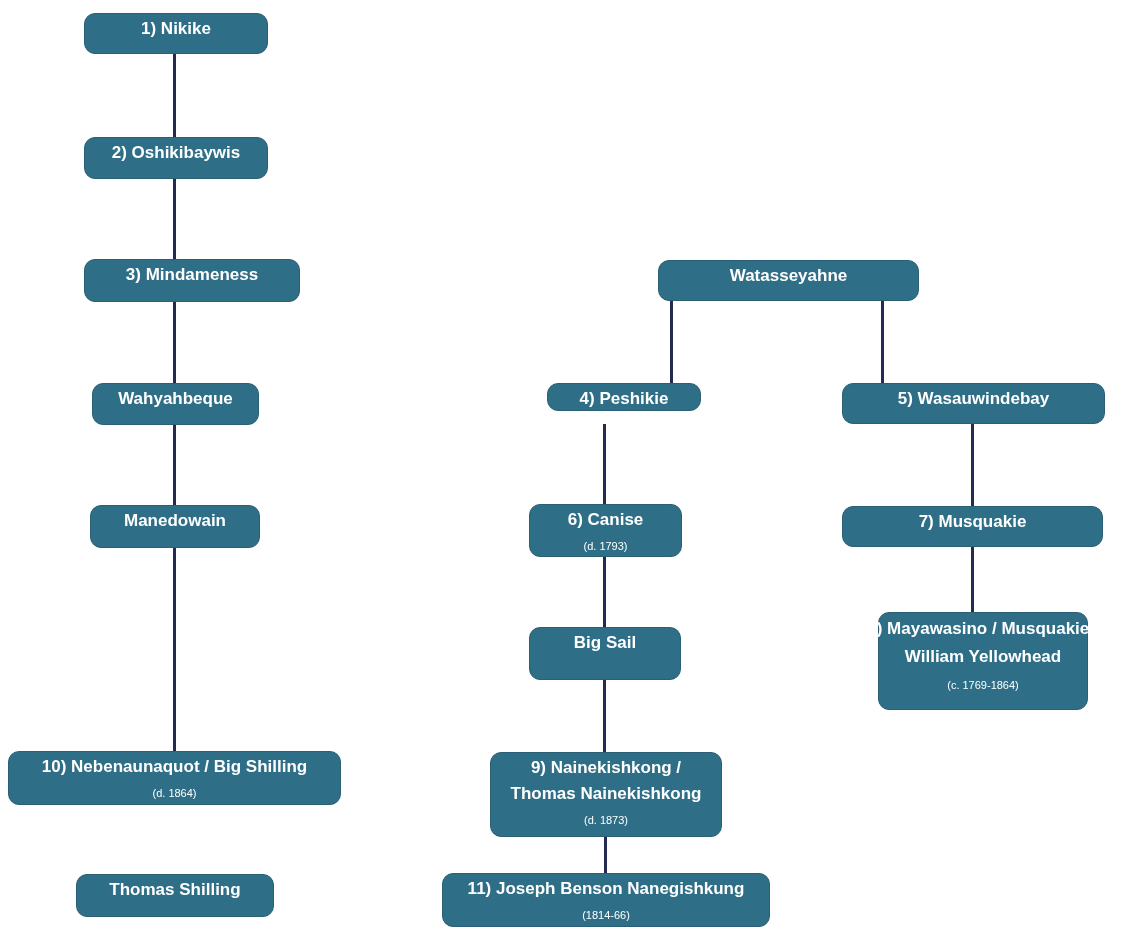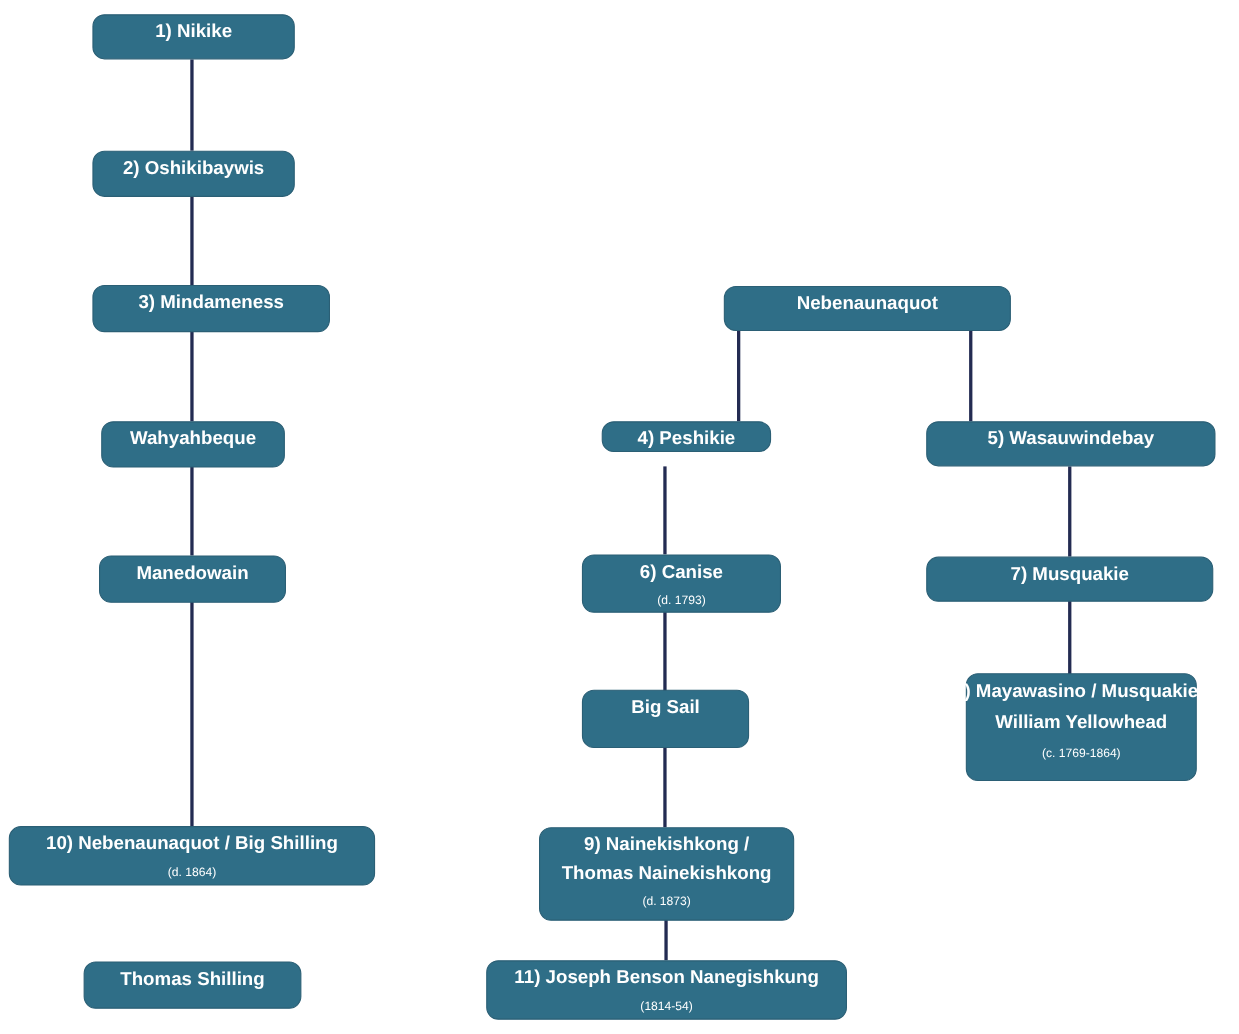--- a/index.html
+++ b/index.html
@@ -92,7 +92,7 @@
   </div>
 
   <div class="node" style="left:658px;top:260px;width:261px;height:41px">
-    <span class="nm">Nebenaunaquot</span>
+    <span class="nm">Watasseyahne</span>
   </div>
   <div class="node" style="left:547px;top:383px;width:154px;height:28px">
     <span class="nm">4) Peshikie</span>

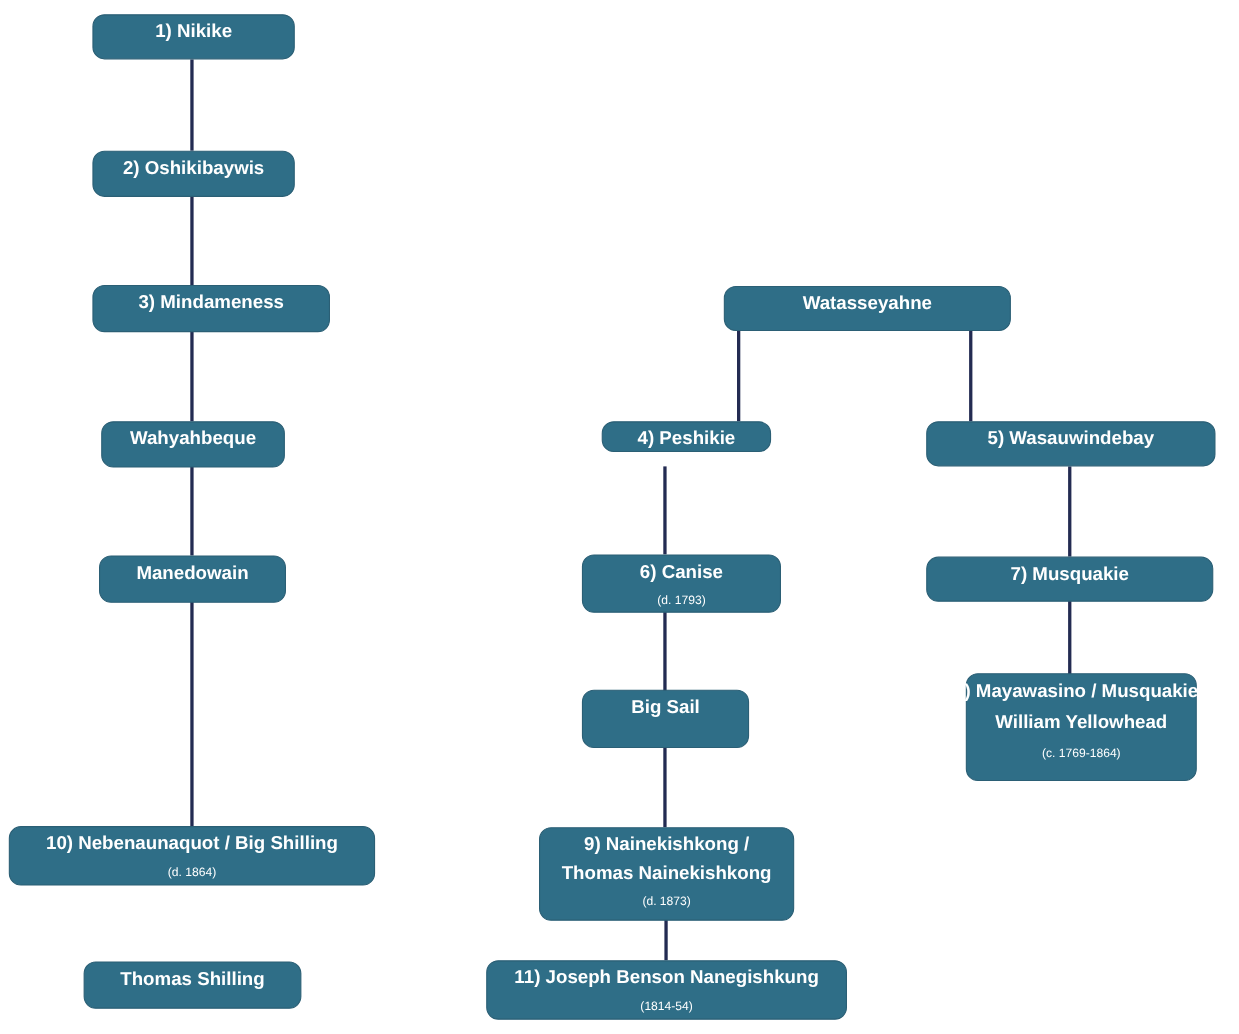--- a/index.html
+++ b/index.html
@@ -97,7 +97,7 @@
   <div class="node" style="left:547px;top:383px;width:154px;height:28px">
     <span class="nm">4) Peshikie</span>
   </div>
-  <div class="node" style="left:529px;top:504px;width:181px;height:53px">
+  <div class="node" style="left:529px;top:504px;width:153px;height:53px">
     <span class="nm">6) Canise</span>
     <span class="sub">(d. 1793)</span>
   </div>

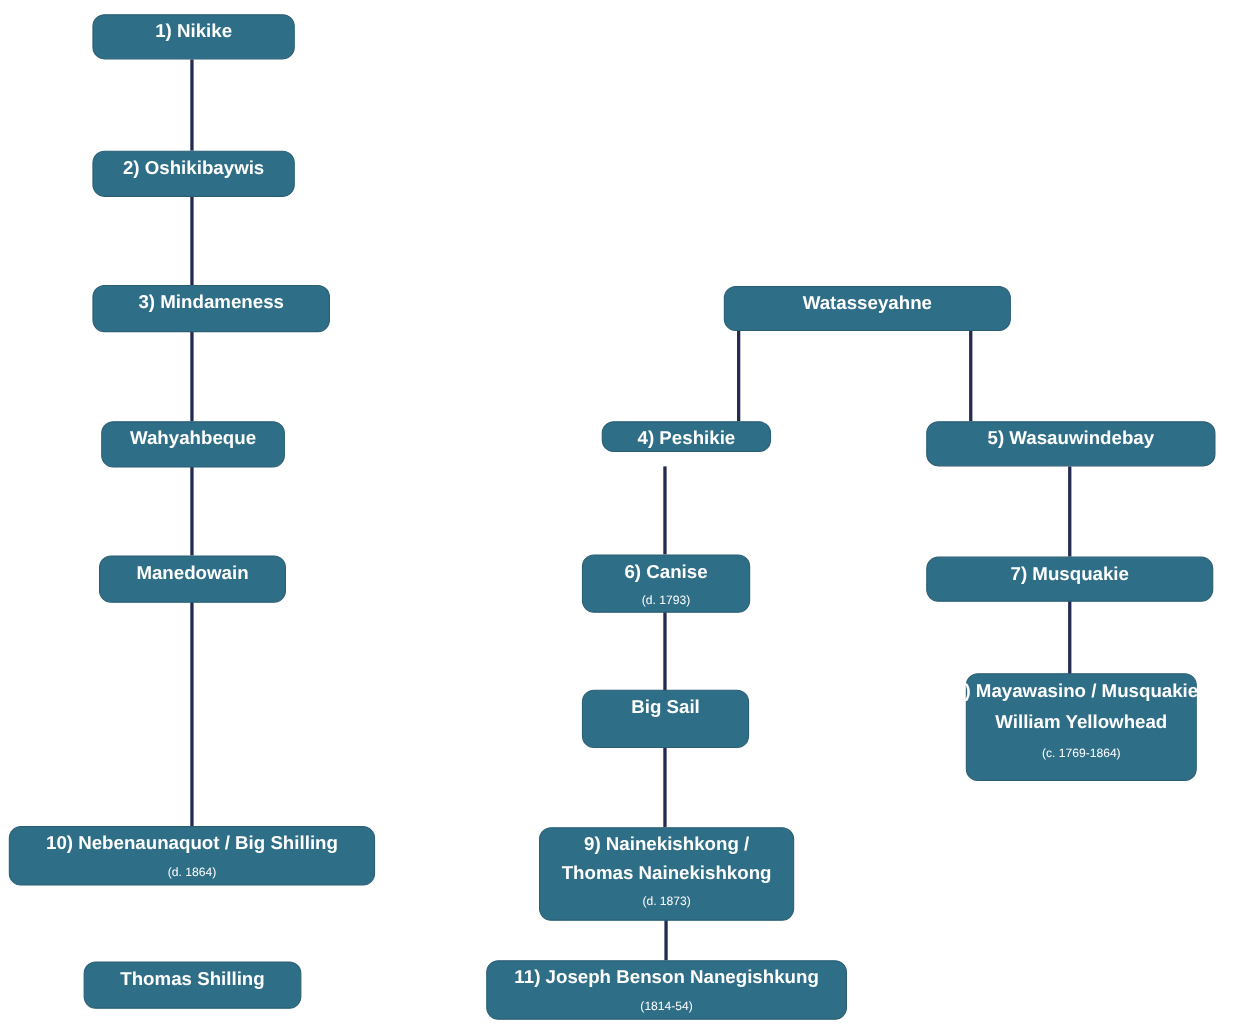--- a/index.html
+++ b/index.html
@@ -111,7 +111,7 @@
   </div>
   <div class="node" style="left:442px;top:873px;width:328px;height:54px">
     <span class="nm">11) Joseph Benson Nanegishkung</span>
-    <span class="sub">(1814-54)</span>
+    <span class="sub">(1814-66)</span>
   </div>
 
   <div class="node" style="left:842px;top:383px;width:263px;height:41px">

